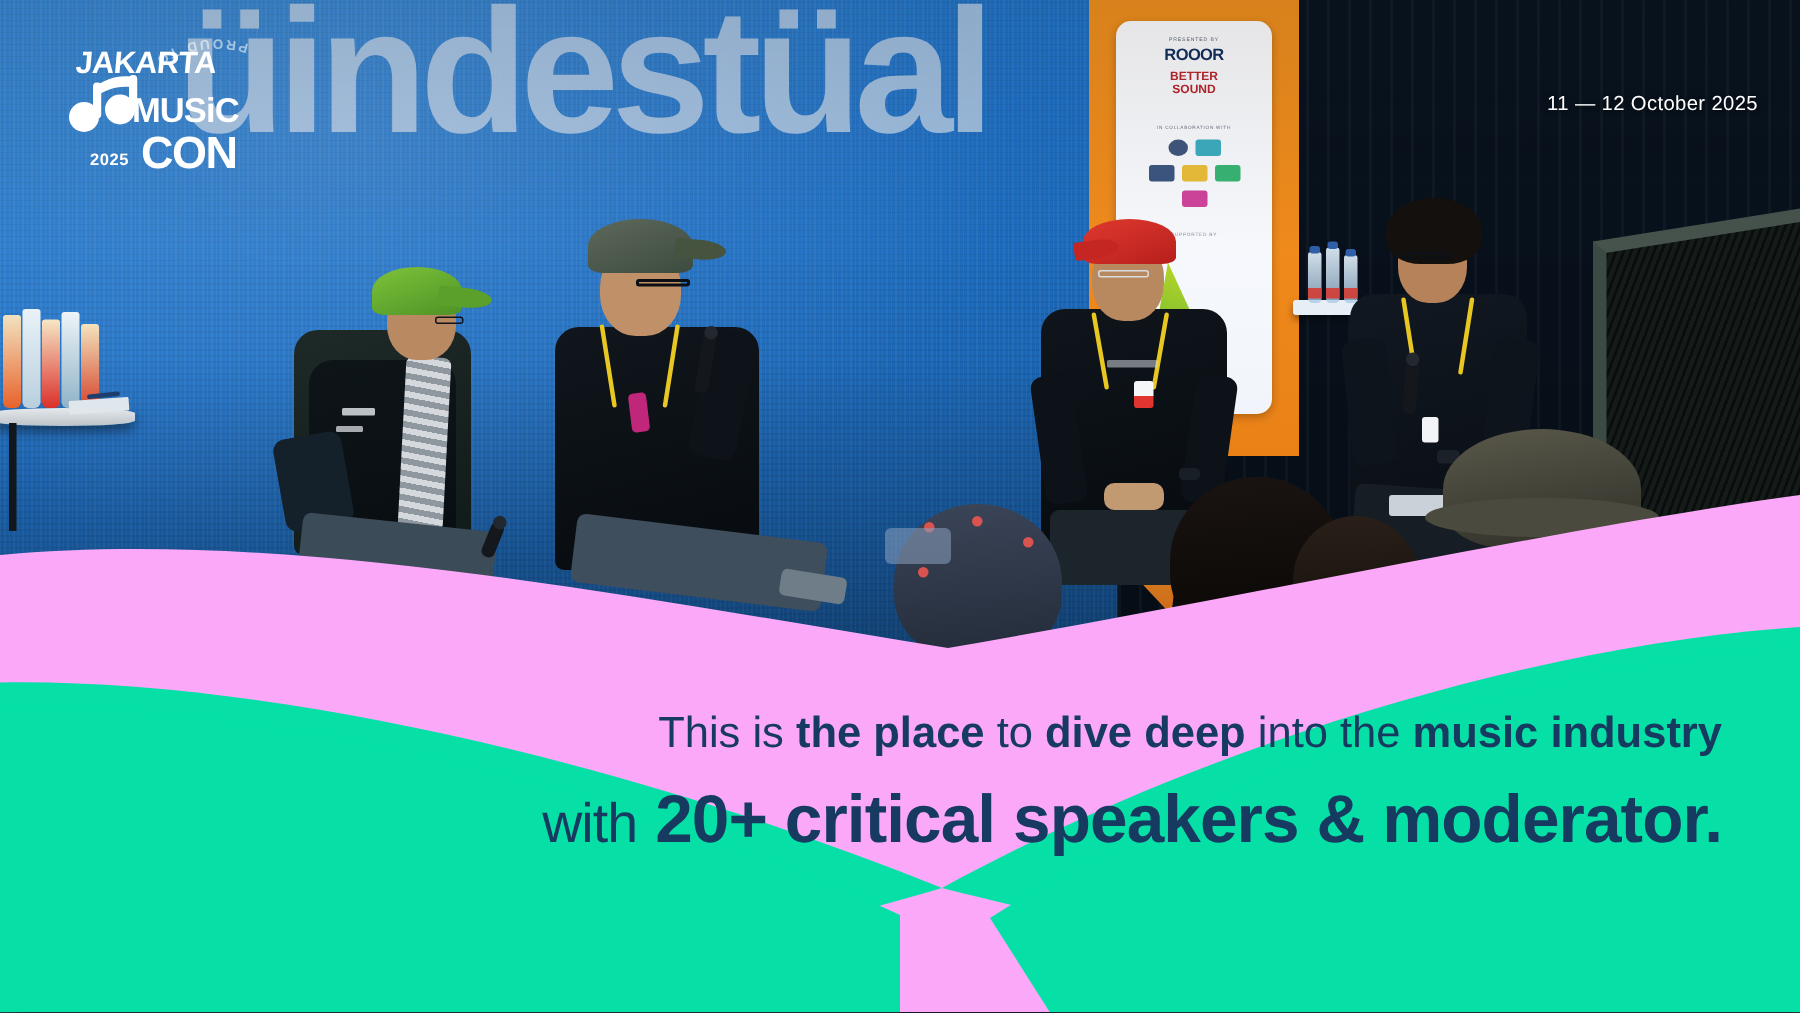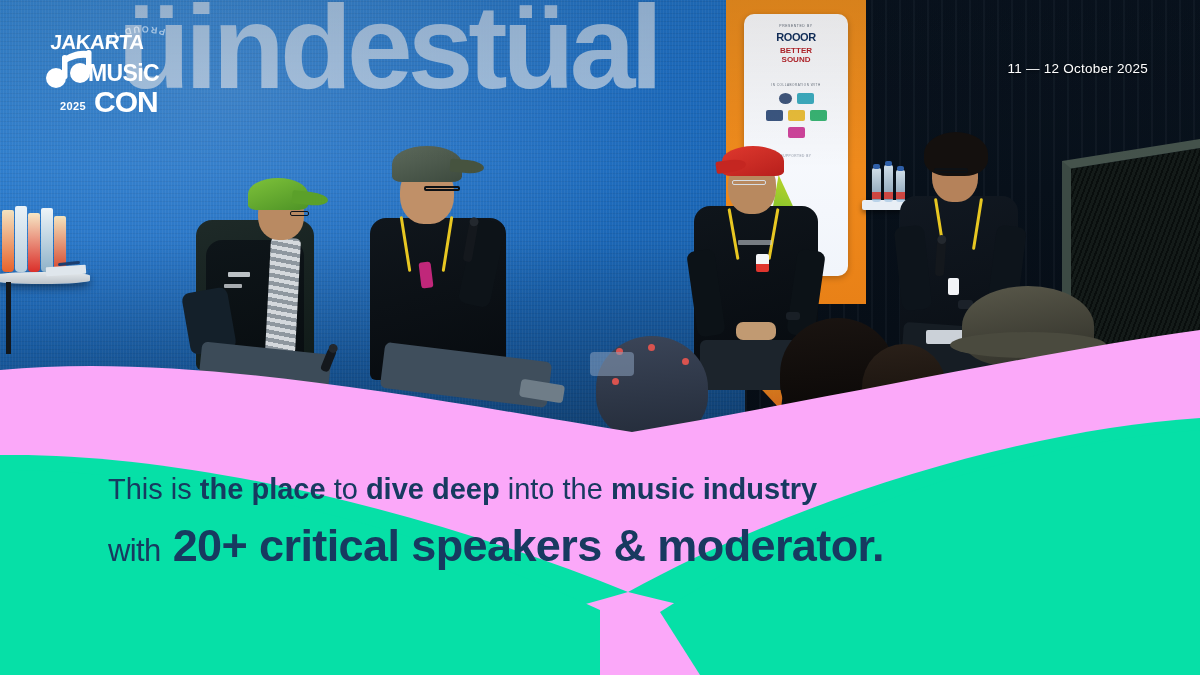--- a/index.html
+++ b/index.html
@@ -145,7 +145,7 @@
   .logo svg{display:block;}
 
   .meta{
-    position:absolute;right:52px;top:58px;
+    position:absolute;right:28px;top:58px;
     text-align:right;color:#ffffff;
     font-size:13.5px;line-height:1.62;letter-spacing:.25px;
     text-shadow:0 1px 3px rgba(0,0,0,.55);

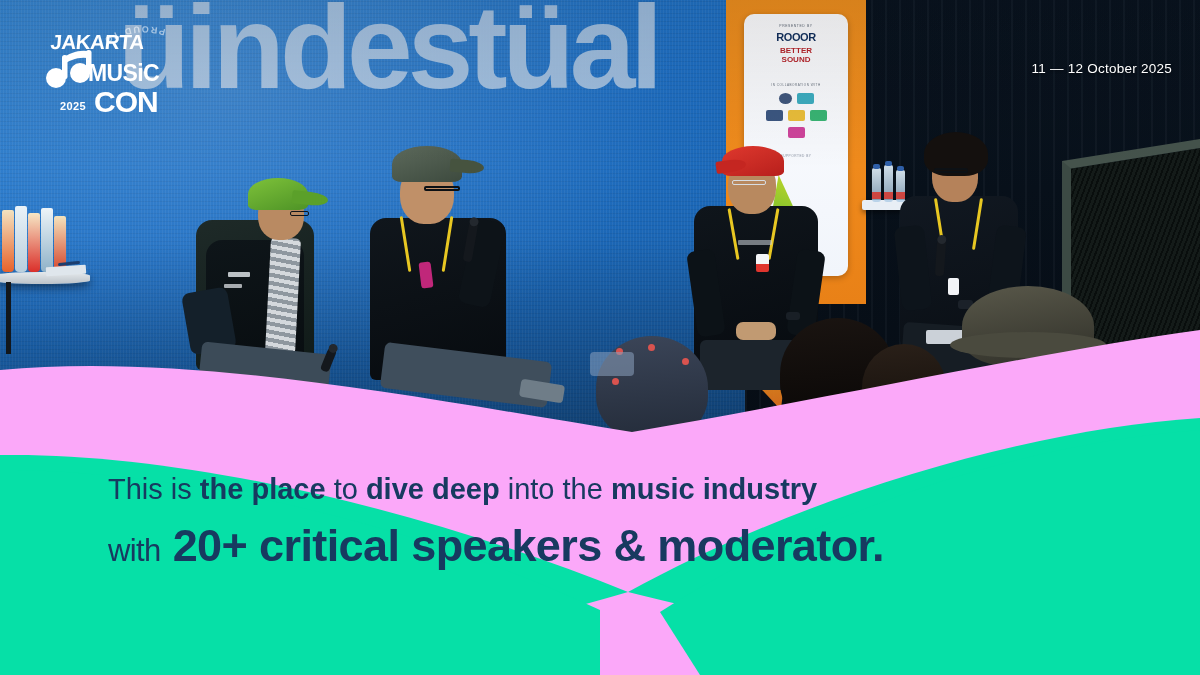--- a/index.html
+++ b/index.html
@@ -155,8 +155,8 @@
   
   .headline{
     position:absolute;left:0;right:0;top:474px;
-    text-align:left;color:#173a60;
-    padding:0 108px;
+    text-align:right;color:#173a60;
+    padding:0 52px;
   }
   .hl-line1{font-size:29px;line-height:1.08;white-space:nowrap;}
   .hl-line2{font-size:45px;line-height:1.12;margin-top:16px;white-space:nowrap;letter-spacing:-.6px;}

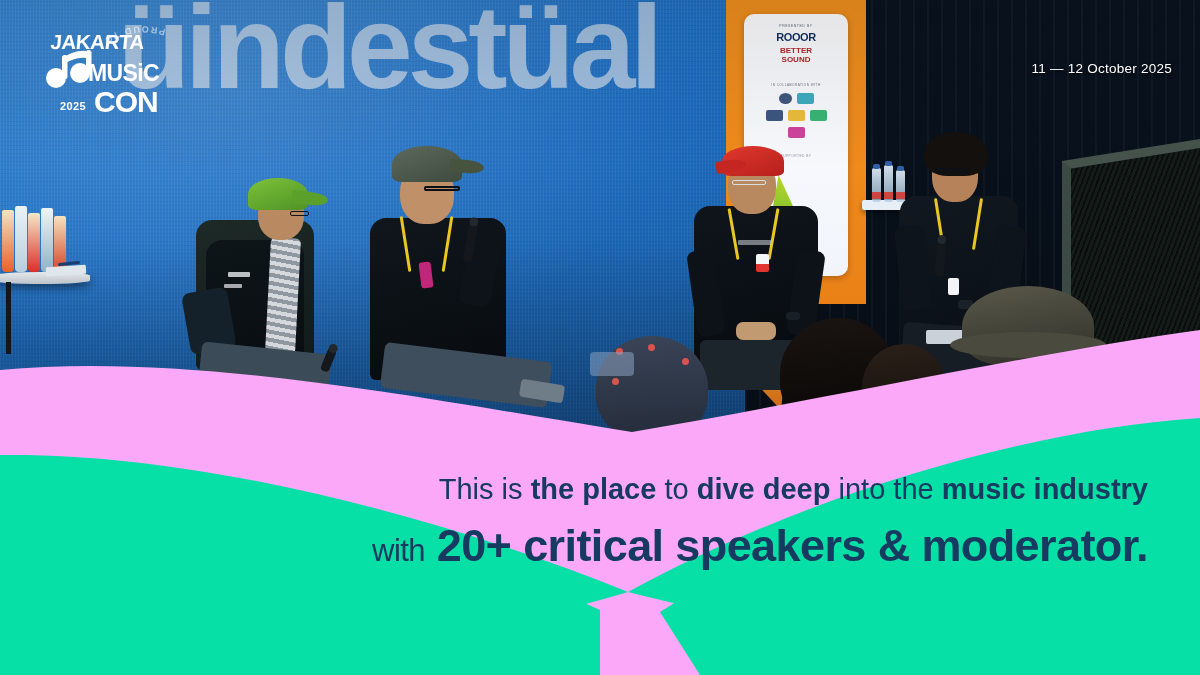--- a/index.html
+++ b/index.html
@@ -162,7 +162,7 @@
   .hl-line2{font-size:45px;line-height:1.12;margin-top:16px;white-space:nowrap;letter-spacing:-.6px;}
   .lt{font-weight:400;}
   .bd{font-weight:700;}
-  .hl-line2 .lt{font-size:31px;}
+  .hl-line2 .lt{font-size:37px;}
 </style>
 </head>
 <body>

